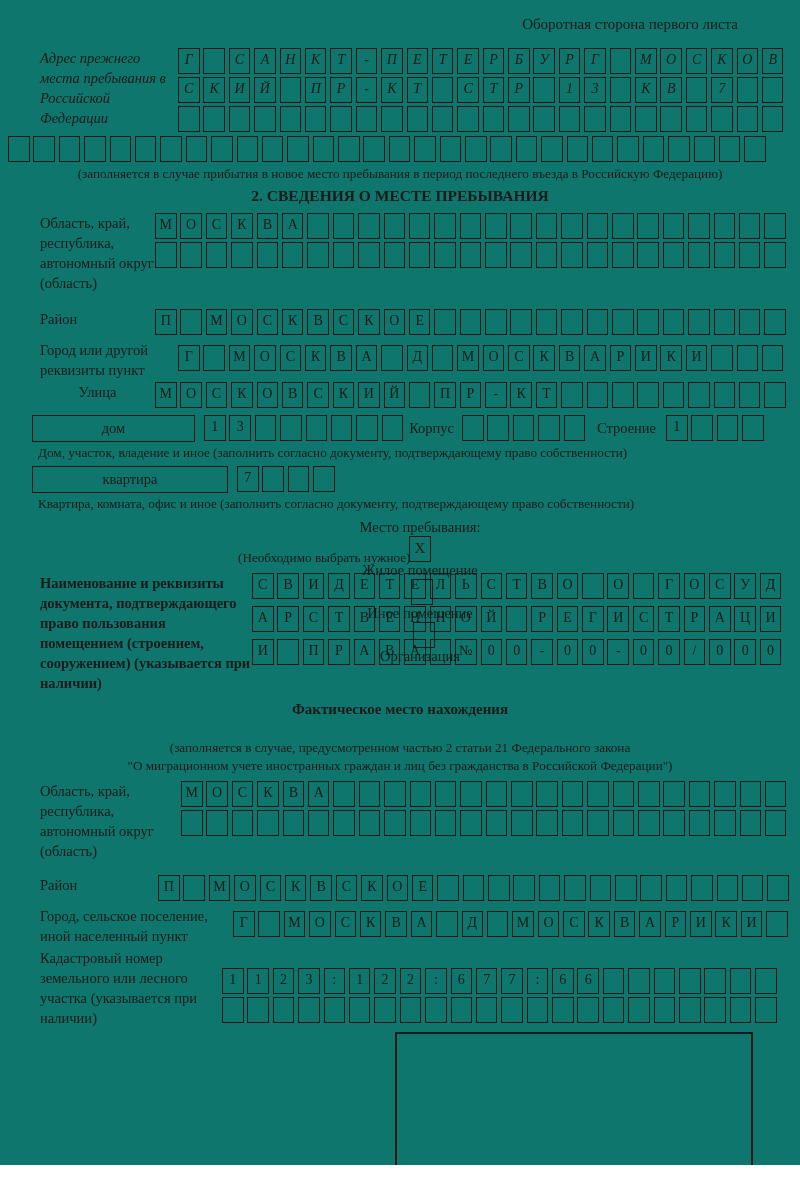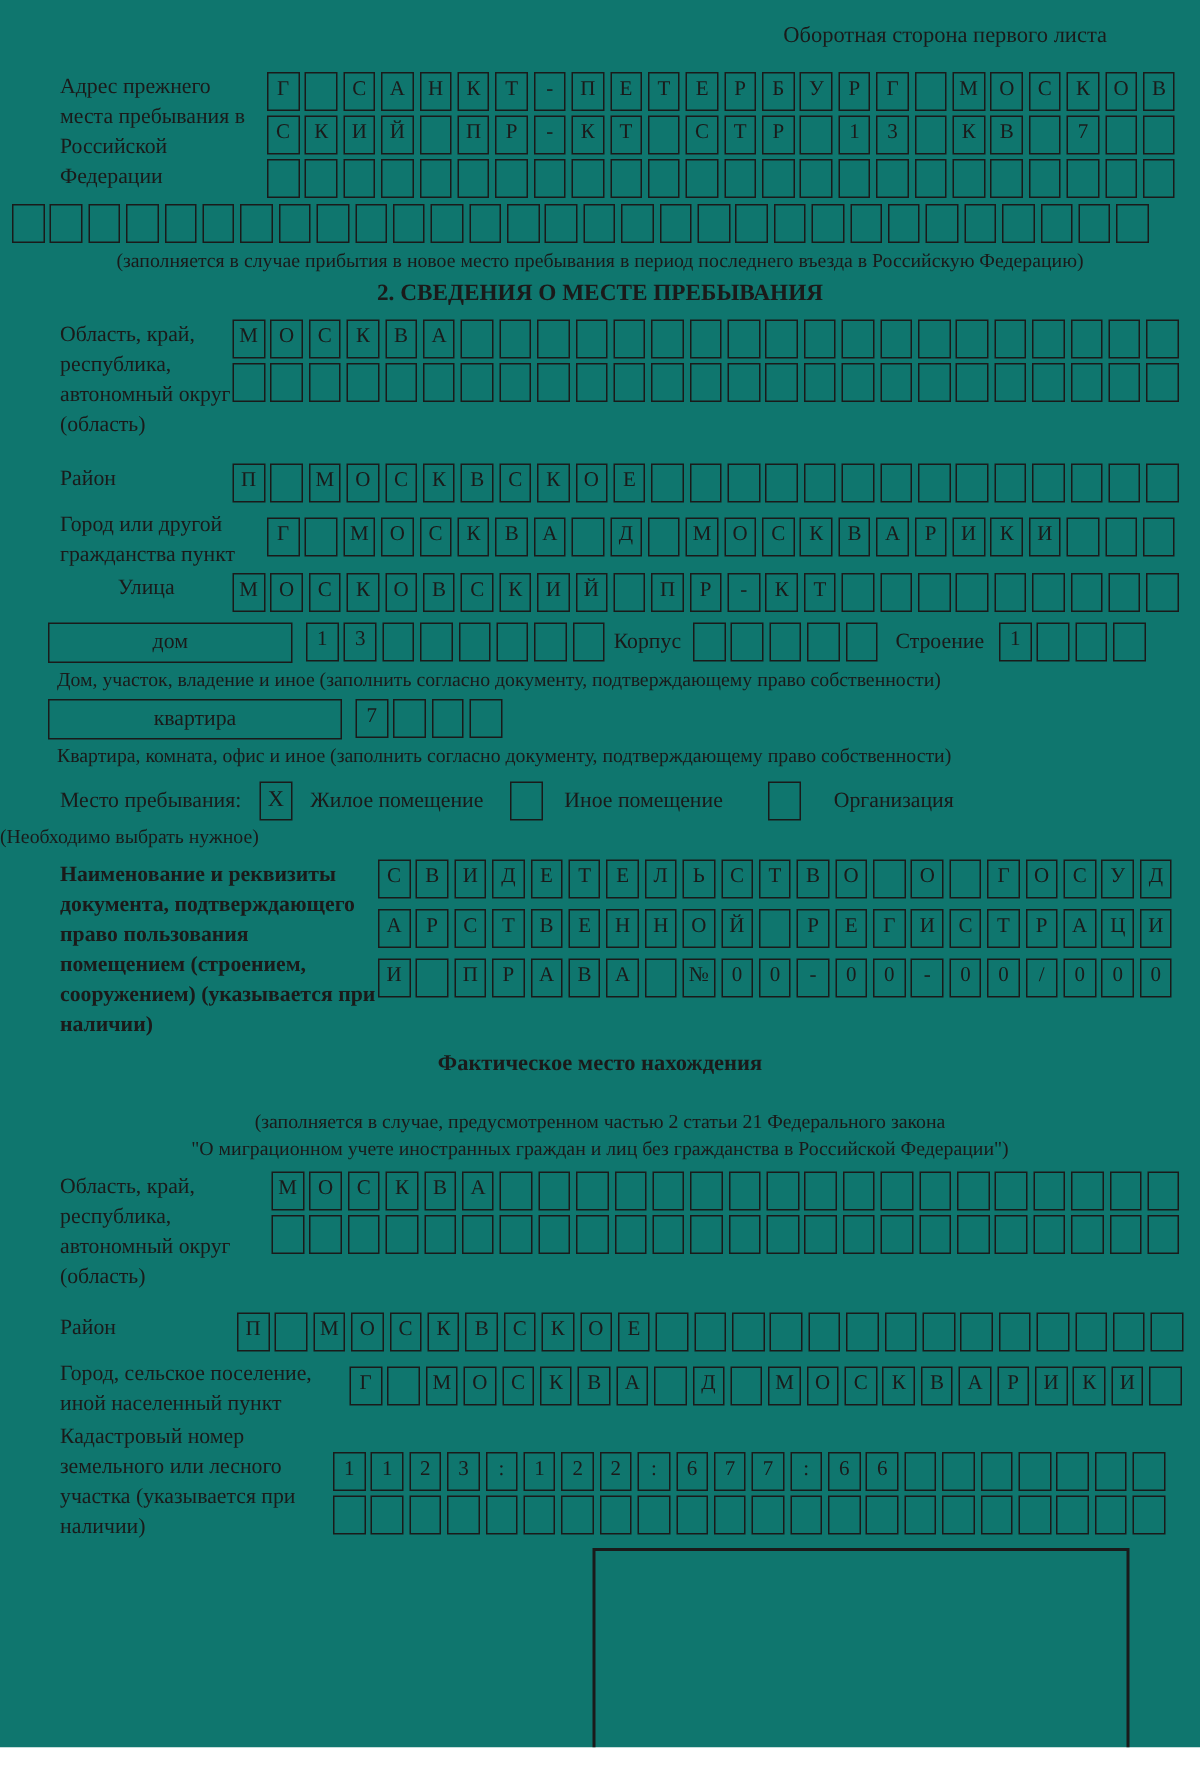--- a/index.html
+++ b/index.html
@@ -83,7 +83,7 @@
 
   <div class="hdr">Оборотная сторона первого листа</div>
 
-  <div class="frow ml40" style="margin-top:10px;">
+  <div class="frow ml40" style="margin-top:10px;font-style:italic;">
     <div class="lbl" style="width:138px;">Адрес прежнего места пребывания в Российской Федерации</div>
     <div class="rows">
       <div class="cellrow"><span class="cell">Г</span><span class="cell">&nbsp;</span><span class="cell">С</span><span class="cell">А</span><span class="cell">Н</span><span class="cell">К</span><span class="cell">Т</span><span class="cell">-</span><span class="cell">П</span><span class="cell">Е</span><span class="cell">Т</span><span class="cell">Е</span><span class="cell">Р</span><span class="cell">Б</span><span class="cell">У</span><span class="cell">Р</span><span class="cell">Г</span><span class="cell">&nbsp;</span><span class="cell">М</span><span class="cell">О</span><span class="cell">С</span><span class="cell">К</span><span class="cell">О</span><span class="cell">В</span></div>

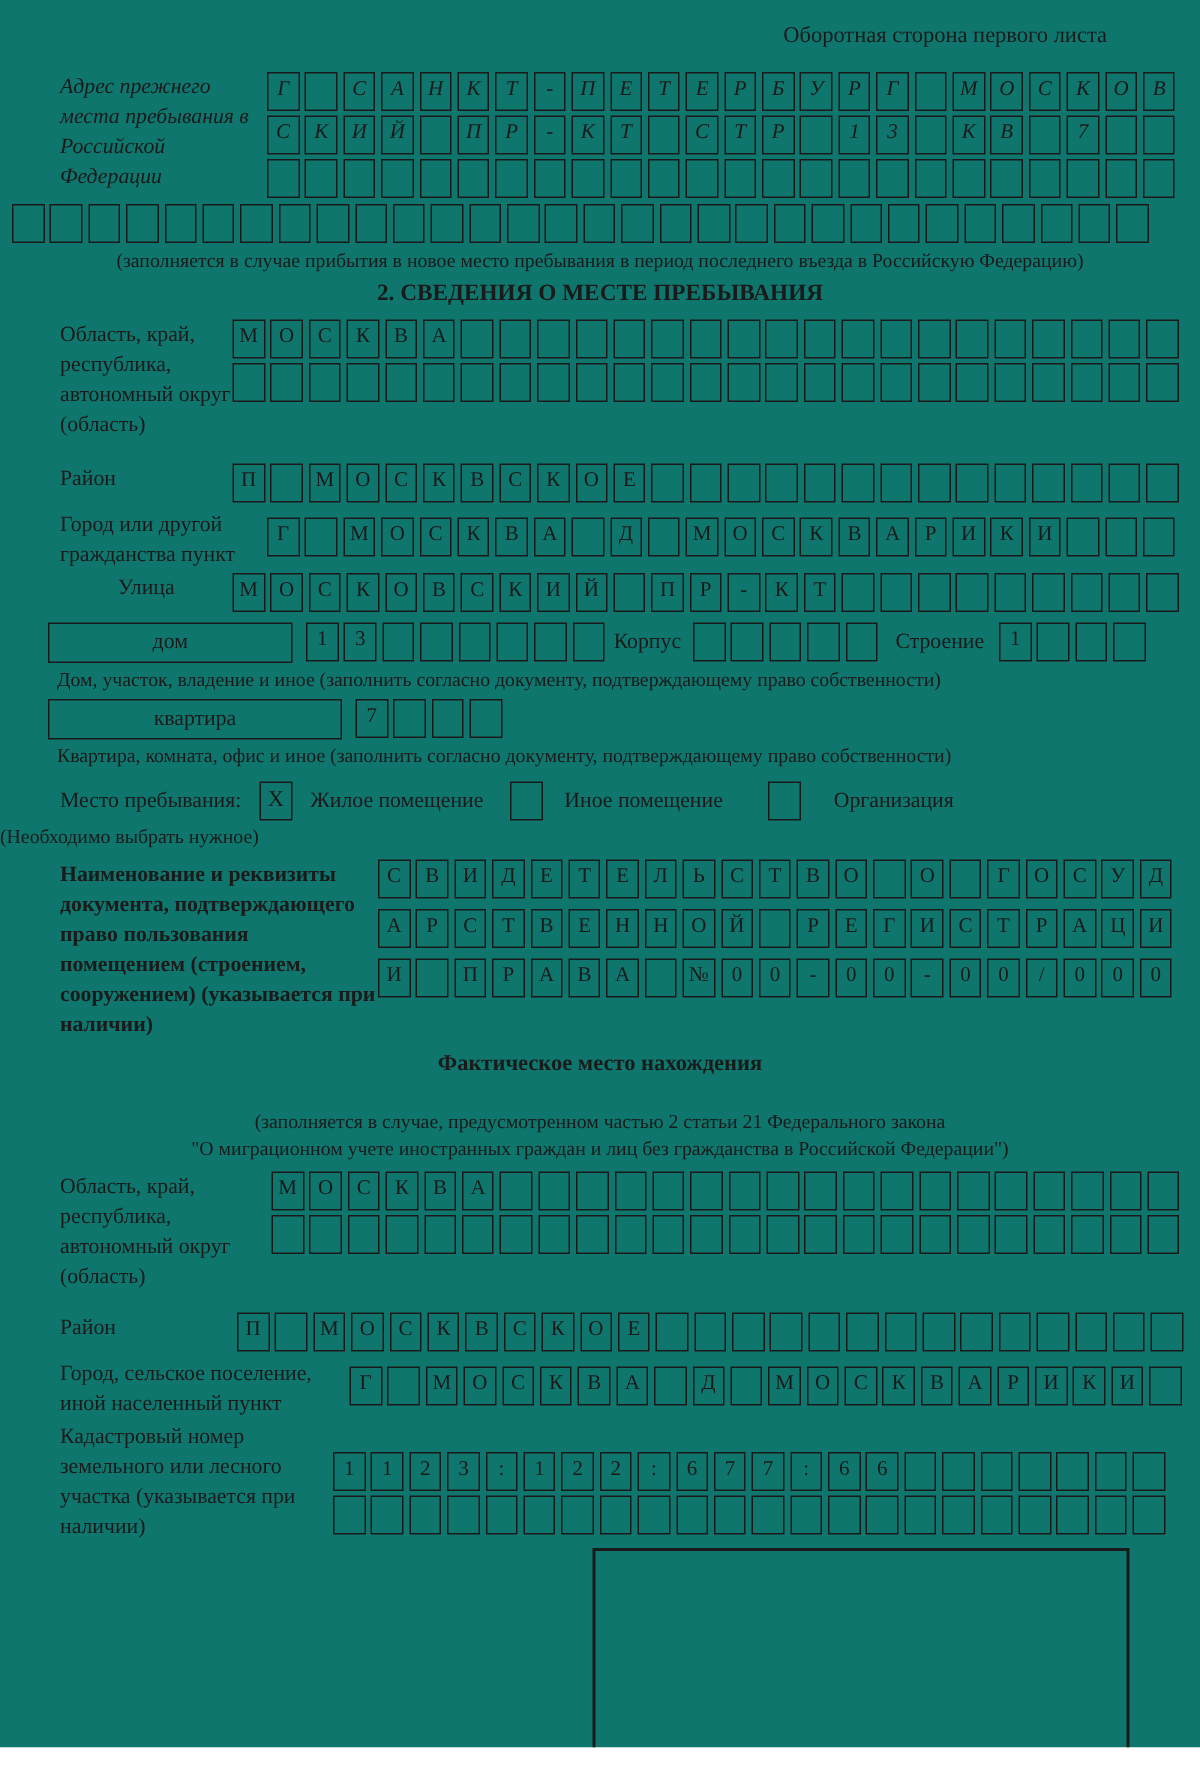--- a/index.html
+++ b/index.html
@@ -110,7 +110,7 @@
   </div>
 
   <div class="frow ml40 mb2">
-    <div class="lbl" style="width:138px;">Город или другой гражданства пункт</div>
+    <div class="lbl" style="width:138px;">Город или другой реквизиты пункт</div>
     <div class="cellrow" style="margin-top:5px;"><span class="cell">Г</span><span class="cell">&nbsp;</span><span class="cell">М</span><span class="cell">О</span><span class="cell">С</span><span class="cell">К</span><span class="cell">В</span><span class="cell">А</span><span class="cell">&nbsp;</span><span class="cell">Д</span><span class="cell">&nbsp;</span><span class="cell">М</span><span class="cell">О</span><span class="cell">С</span><span class="cell">К</span><span class="cell">В</span><span class="cell">А</span><span class="cell">Р</span><span class="cell">И</span><span class="cell">К</span><span class="cell">И</span><span class="cell">&nbsp;</span><span class="cell">&nbsp;</span><span class="cell">&nbsp;</span></div>
   </div>
 

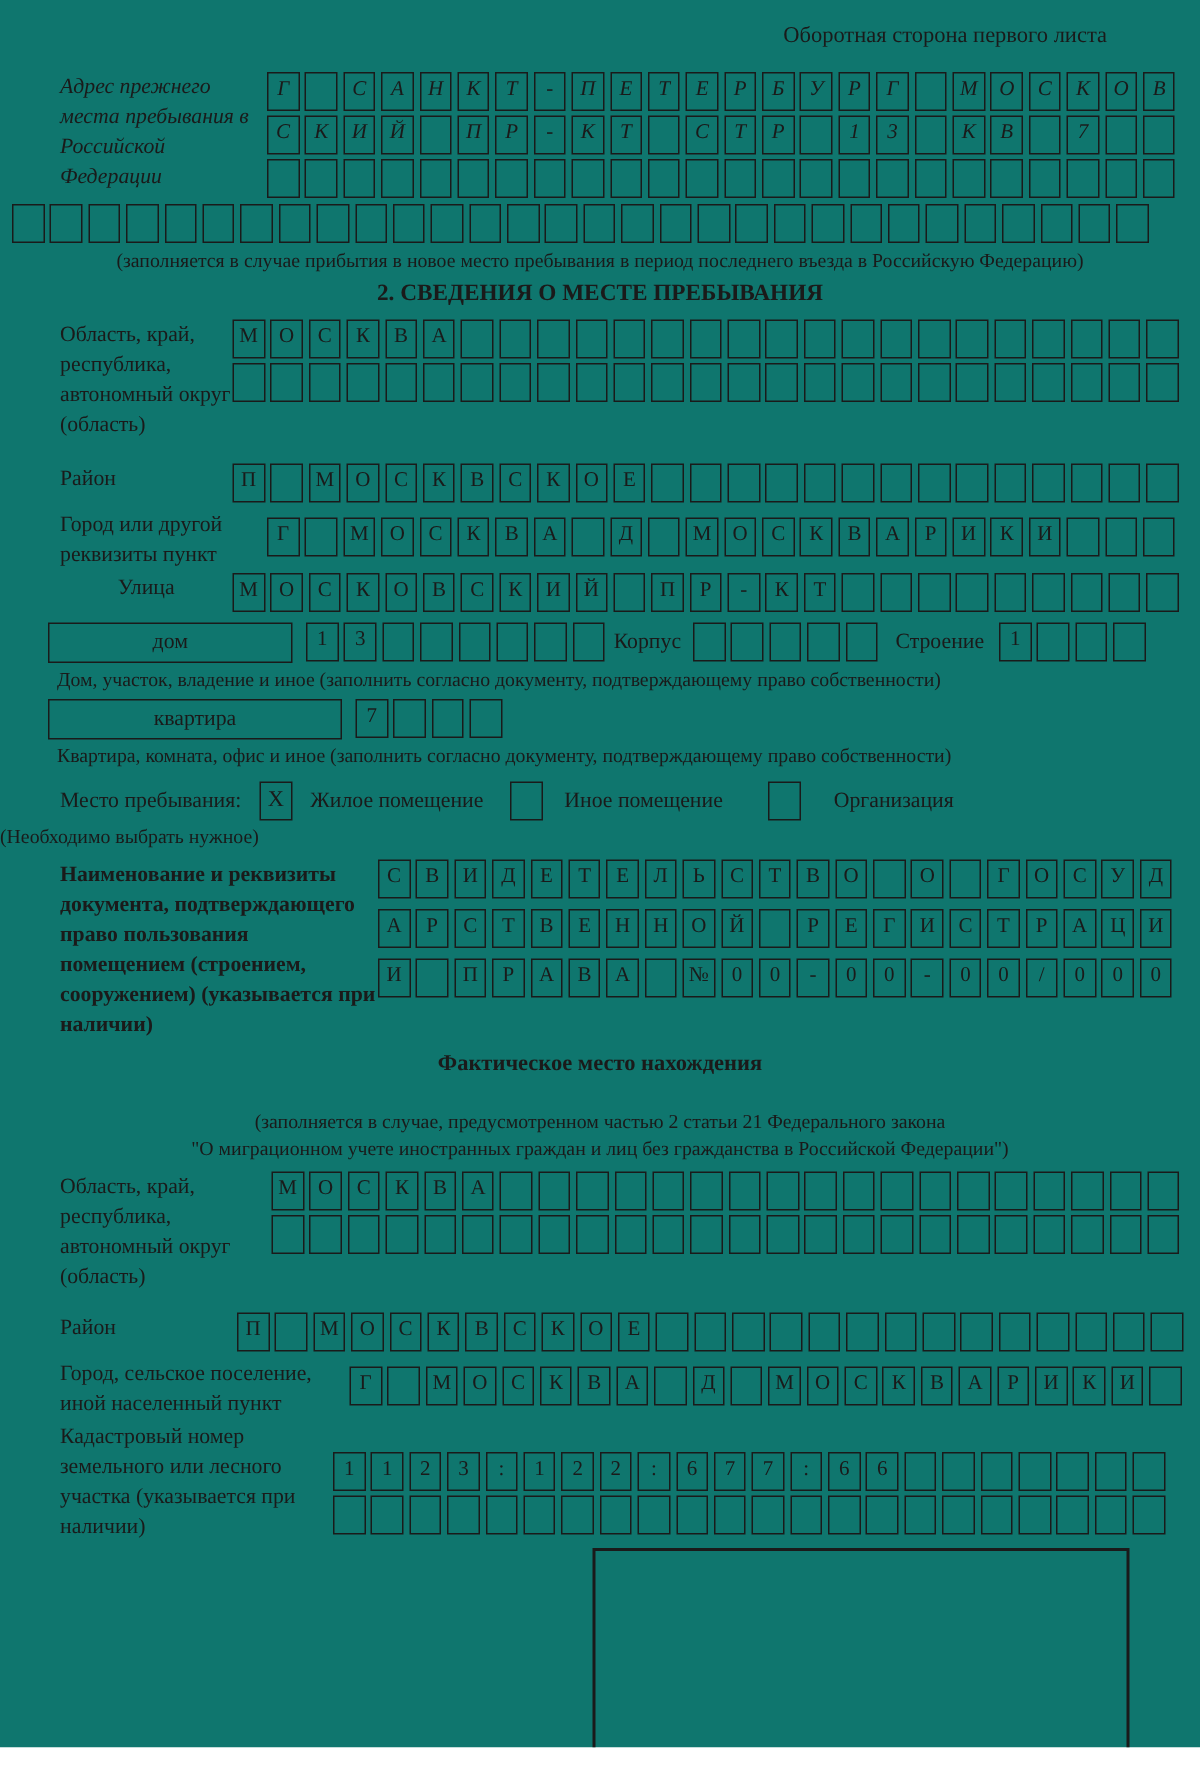--- a/index.html
+++ b/index.html
@@ -56,7 +56,7 @@
     vertical-align:middle;
     flex:0 0 auto;
   }
-  .stay{align-items:center;height:30px;}
+  .stay{align-items:center;height:30px;flex-direction:column;}
   .stay .lbl-inl{font-size:14.5px;}
   .docrows .cellrow{margin-bottom:7px;}
   .stampbox{

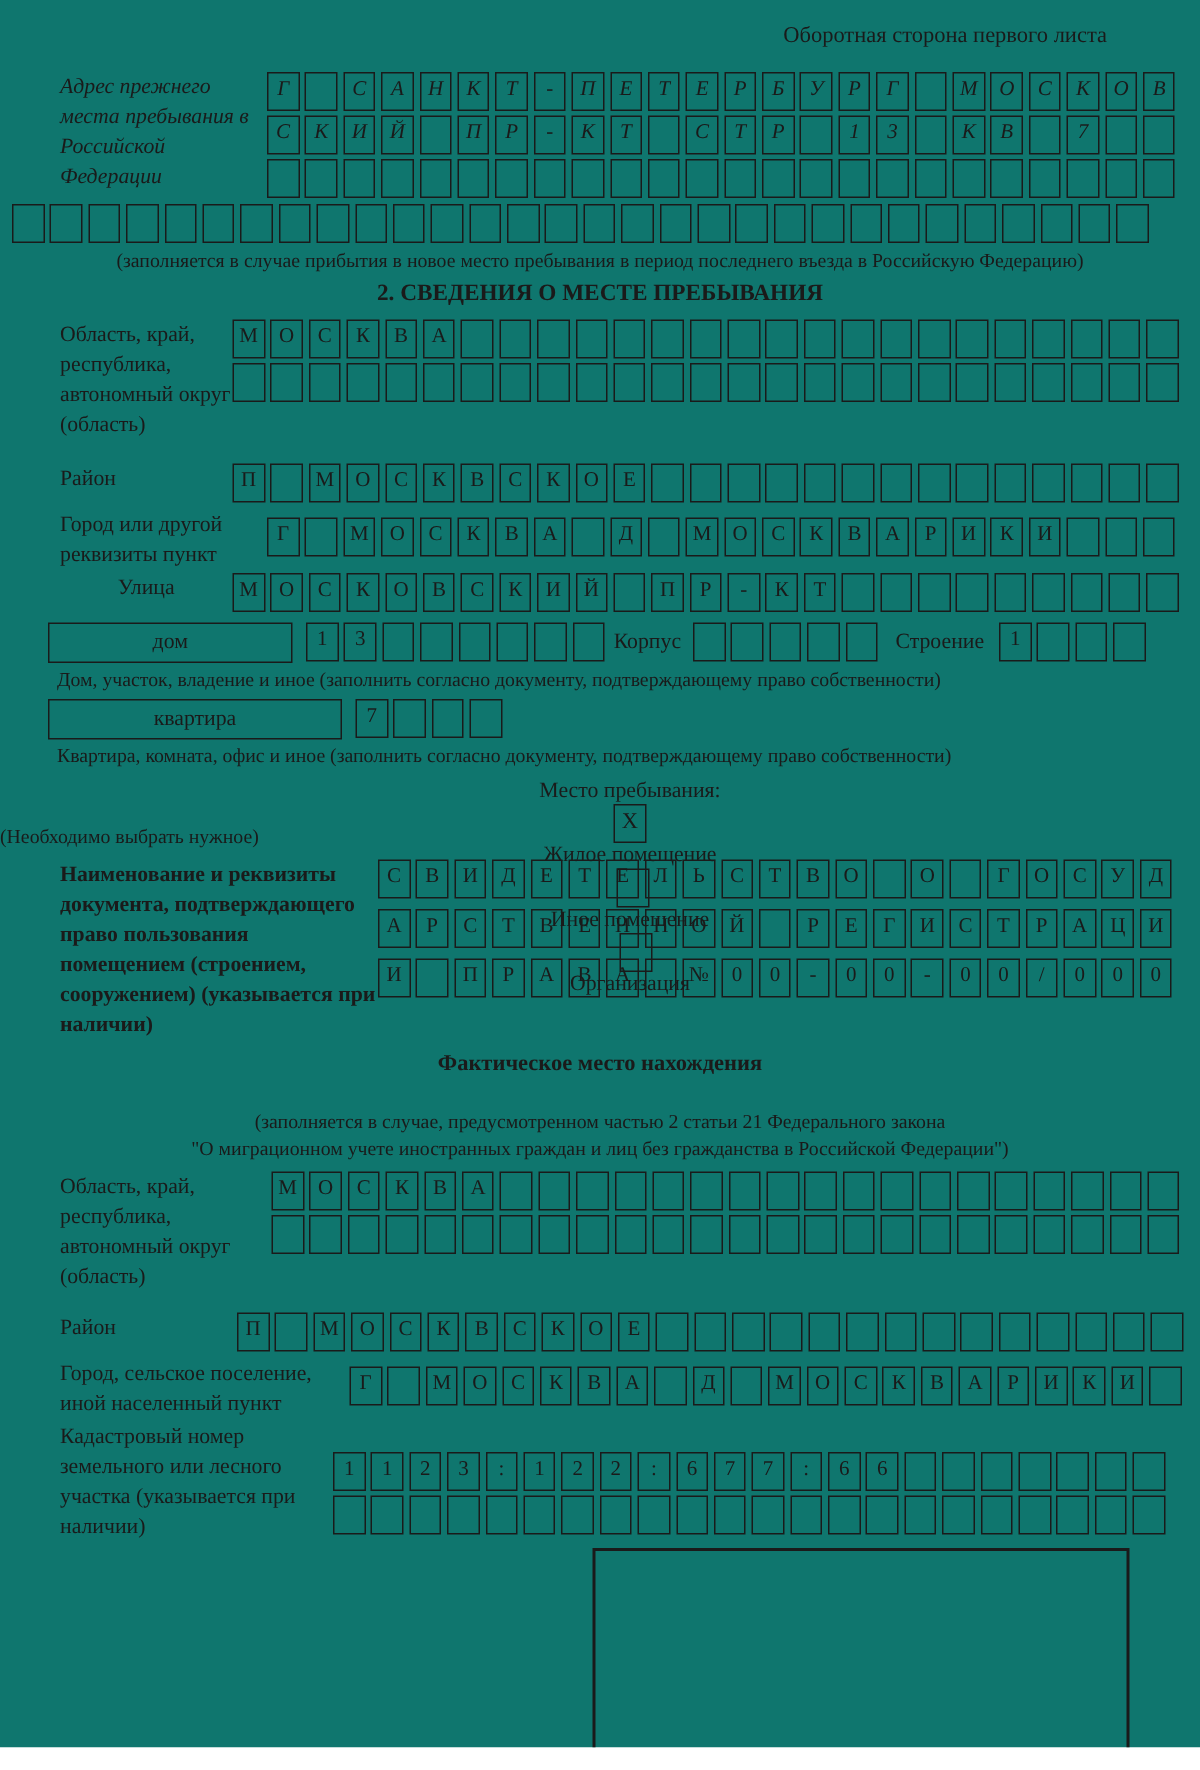--- a/index.html
+++ b/index.html
@@ -144,7 +144,7 @@
     <span class="chk" style="margin:0 22px 0 30px;">&nbsp;</span>
     <span class="lbl-inl">Организация</span>
   </div>
-  <div class="note" style="margin-bottom:6px;">(Необходимо выбрать нужное)</div>
+  <div class="note" style="margin-left:238px;margin-bottom:6px;">(Необходимо выбрать нужное)</div>
 
   <div class="frow ml40">
     <div class="lbl" style="width:212px;font-weight:bold;">Наименование и реквизиты документа, подтверждающего право пользования помещением (строением, сооружением) (указывается при наличии)</div>

